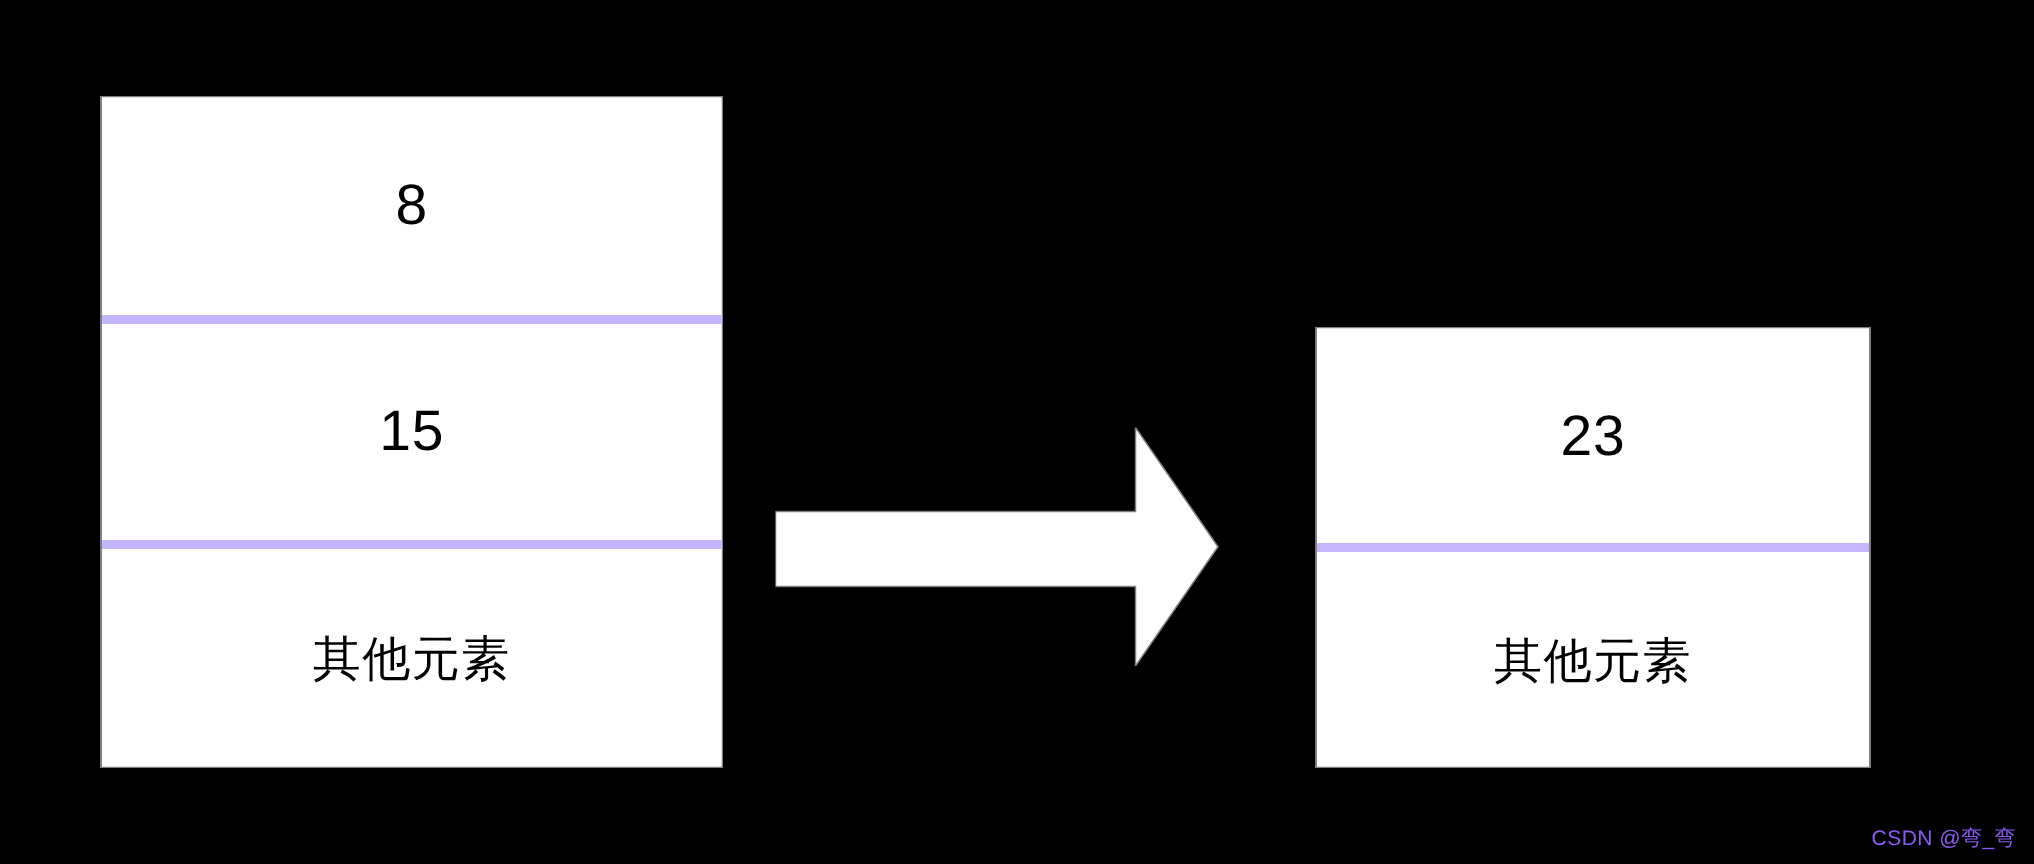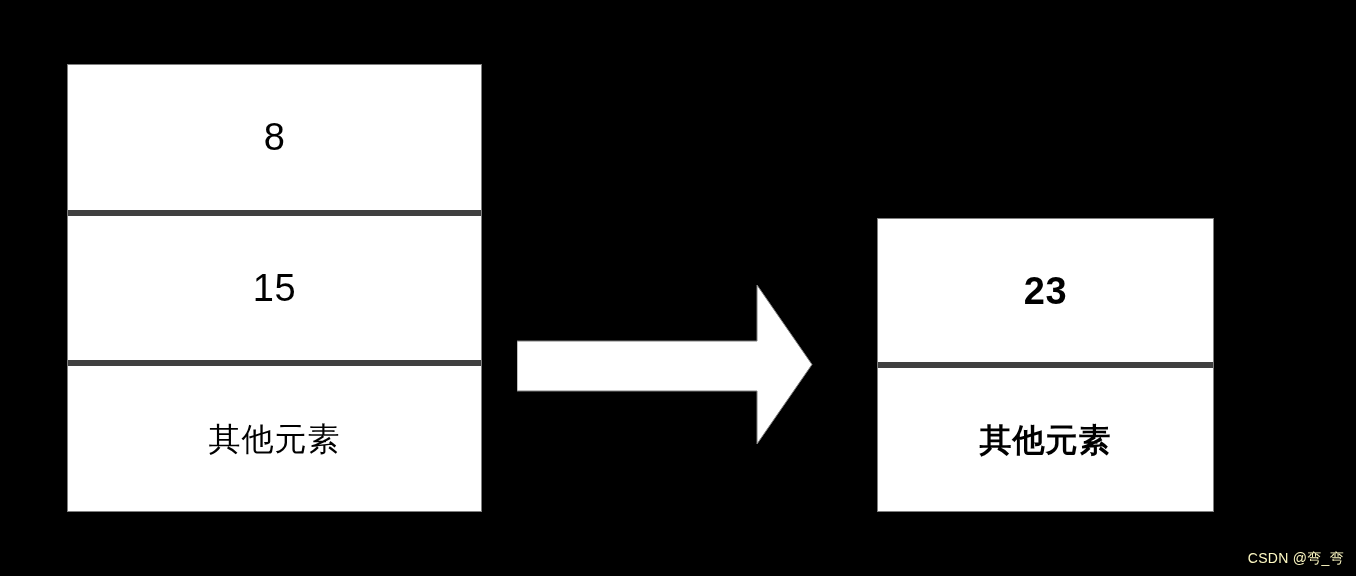--- a/index.html
+++ b/index.html
@@ -45,7 +45,7 @@
   }
 
   .cell + .cell {
-    border-top: 6px solid #404040;
+    border-top: 6px solid #c4b5fd;
   }
 
   .cell-label {

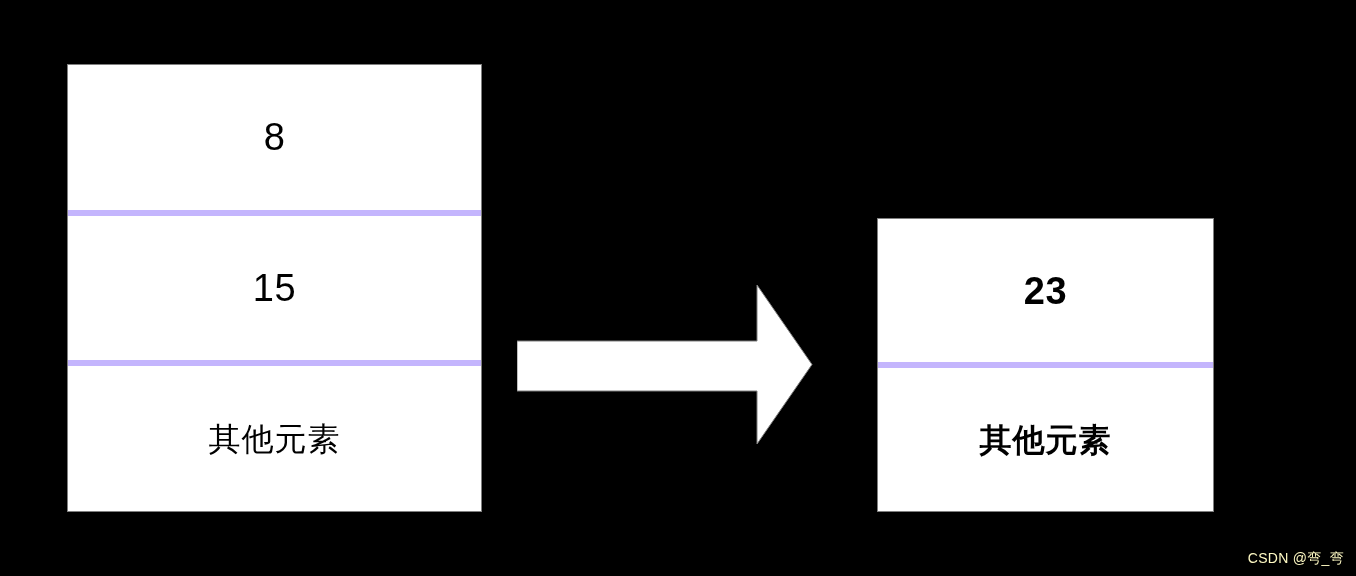--- a/index.html
+++ b/index.html
@@ -77,9 +77,8 @@
   #stack-right {
     left: 877px;
     top: 218px;
-    width: 337px;
+    width: 370px;
     height: 294px;
-    font-weight: bold;
   }
   #stack-right .cell { flex: 1 1 0; }
 

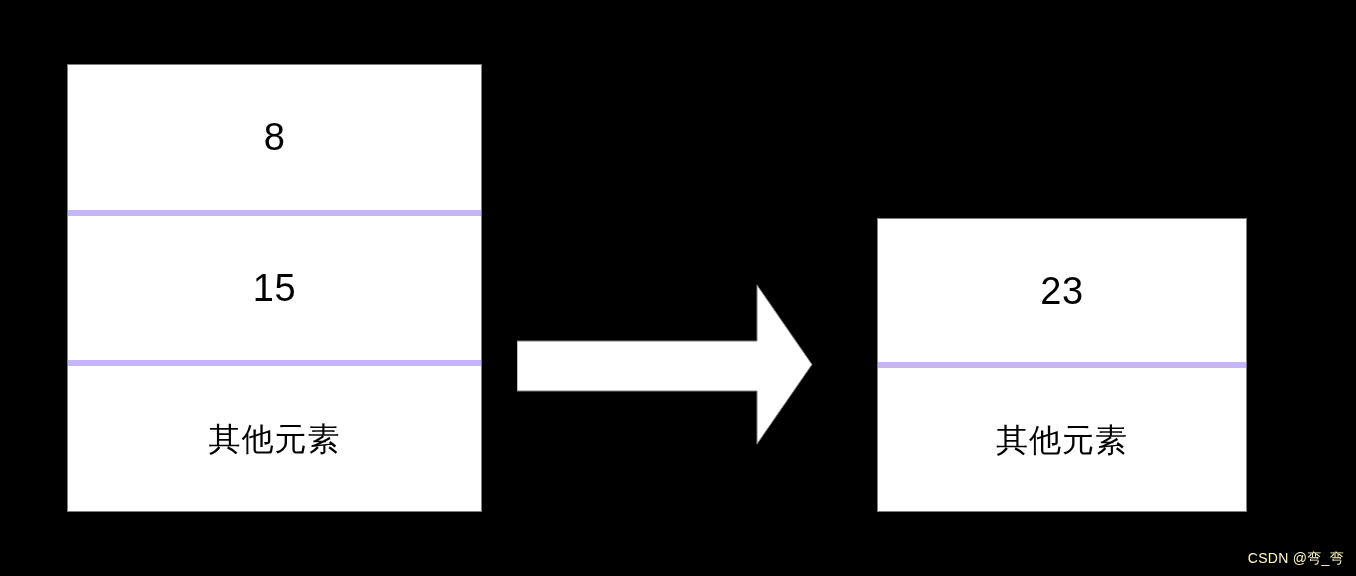--- a/index.html
+++ b/index.html
@@ -98,7 +98,7 @@
     right: 12px;
     bottom: 8px;
     font-size: 14px;
-    color: #fef9c3;
+    color: #8b5cf6;
     font-family: "Liberation Sans", "DejaVu Sans", sans-serif;
     white-space: nowrap;
     letter-spacing: 0.3px;

